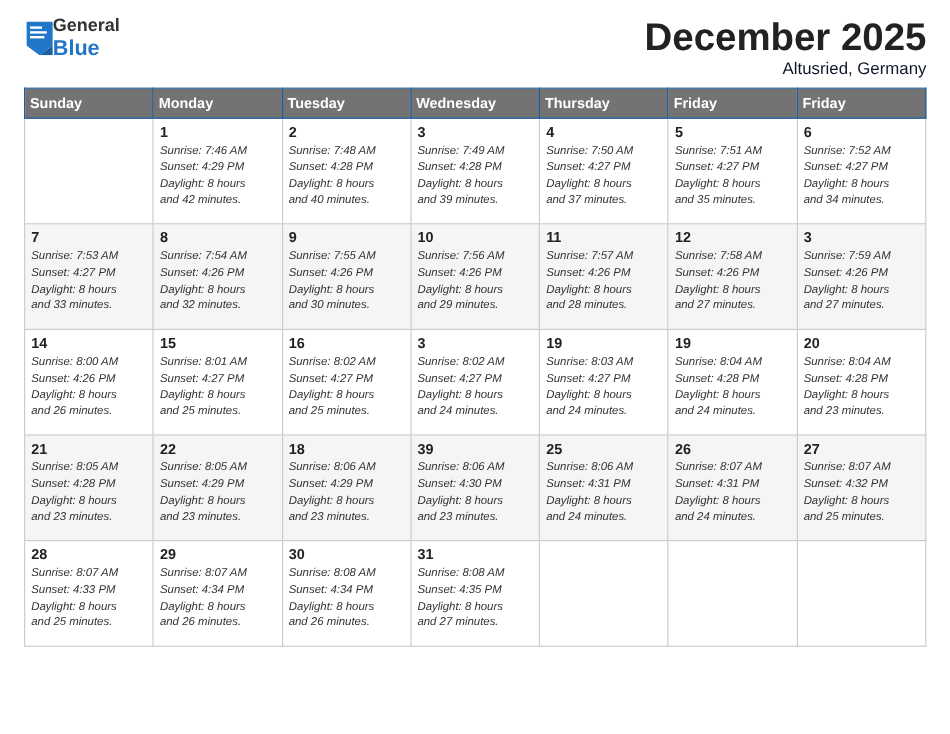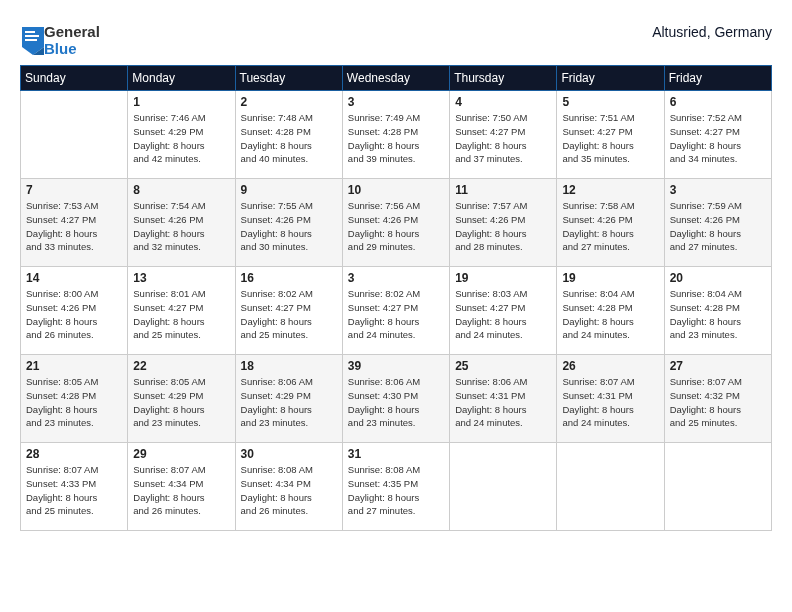--- a/index.html
+++ b/index.html
@@ -13,7 +13,7 @@
     .page {
       width: 792px;
       height: 530px;
-      padding: 24px 20px 10px 20px;
+      padding: 14px 20px 10px 20px;
       display: flex;
       flex-direction: column;
     }

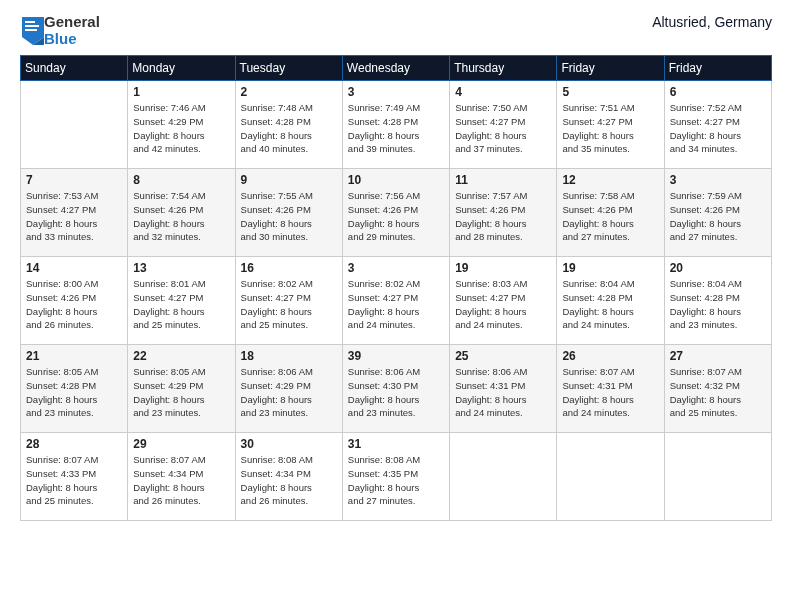--- a/index.html
+++ b/index.html
@@ -39,7 +39,7 @@
       color: #333;
     }
     .logo-blue {
-      font-size: 15px;
+      font-size: 18px;
       font-weight: bold;
       color: #2176c7;
     }

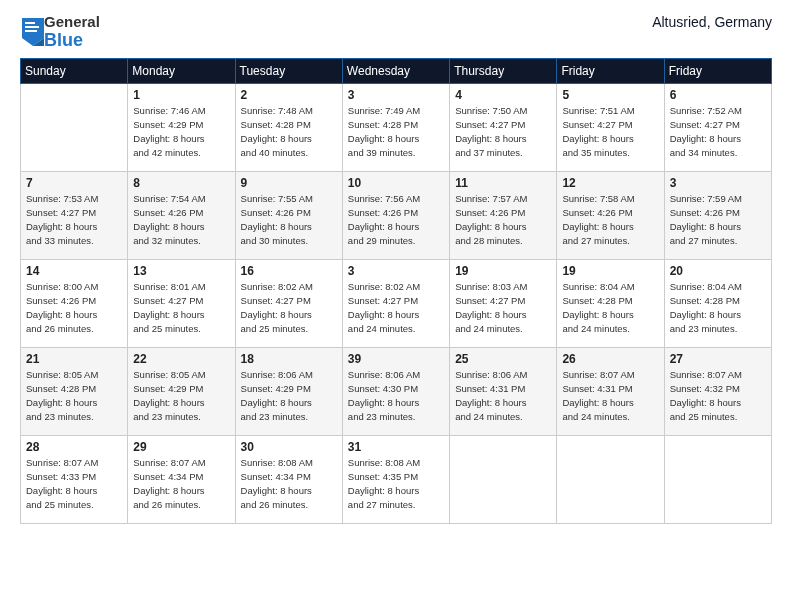--- a/index.html
+++ b/index.html
@@ -124,6 +124,7 @@
       </div>
     </div>
     <div class="title-area">
+      <div class="month-title">December 2025</div>
       <div class="subtitle">Altusried, Germany</div>
     </div>
   </div>

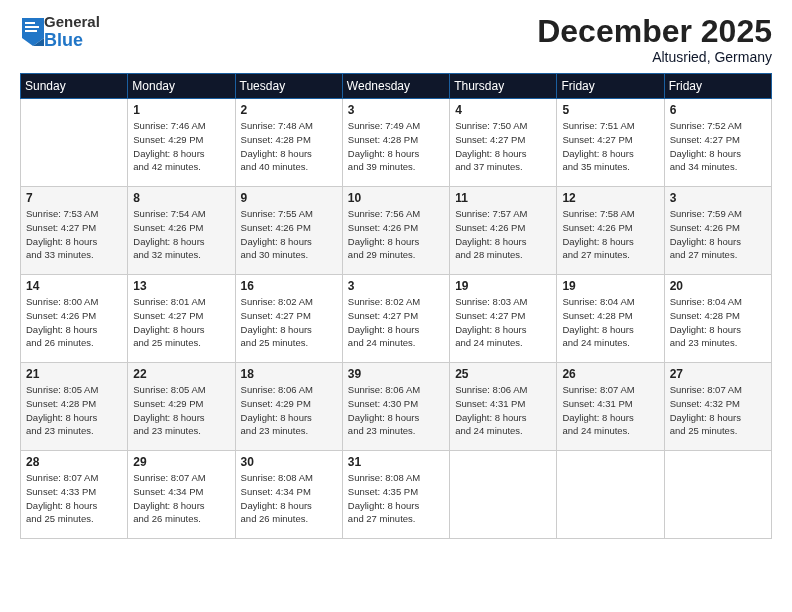--- a/index.html
+++ b/index.html
@@ -69,10 +69,10 @@
       table-layout: fixed;
     }
     .calendar th {
-      background-color: #0f172a;
+      background-color: #737373;
       color: #fff;
       font-size: 12px;
-      font-weight: normal;
+      font-weight: bold;
       padding: 5px 4px;
       text-align: left;
       border: 1px solid #1a5fa0;

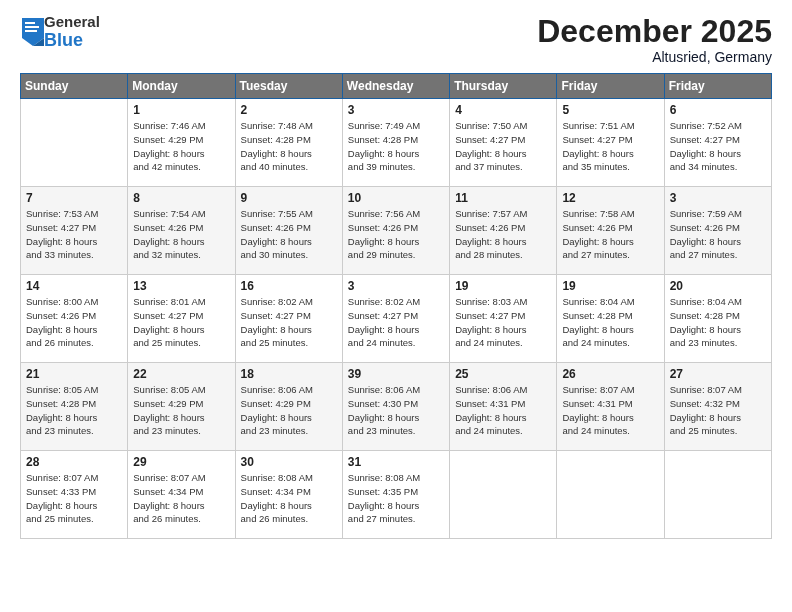--- a/index.html
+++ b/index.html
@@ -100,6 +100,7 @@
       font-size: 9.5px;
       line-height: 1.45;
       color: #333;
+      font-style: italic;
     }
     .empty-cell {
       background: #f9f9f9;

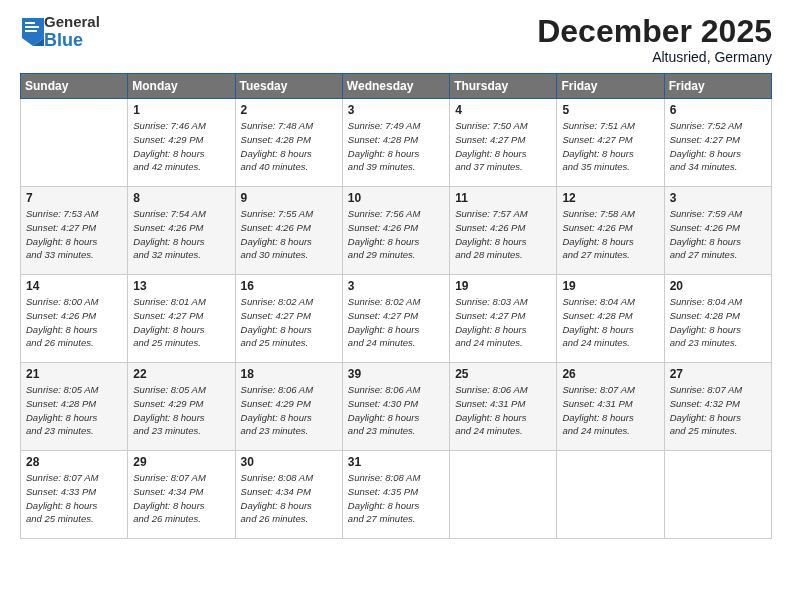--- a/index.html
+++ b/index.html
@@ -205,7 +205,7 @@
             <div class="day-info">Sunrise: 8:00 AM<br>Sunset: 4:26 PM<br>Daylight: 8 hours<br>and 26 minutes.</div>
           </td>
           <td>
-            <span class="day-num">13</span>
+            <span class="day-num">15</span>
             <div class="day-info">Sunrise: 8:01 AM<br>Sunset: 4:27 PM<br>Daylight: 8 hours<br>and 25 minutes.</div>
           </td>
           <td>

